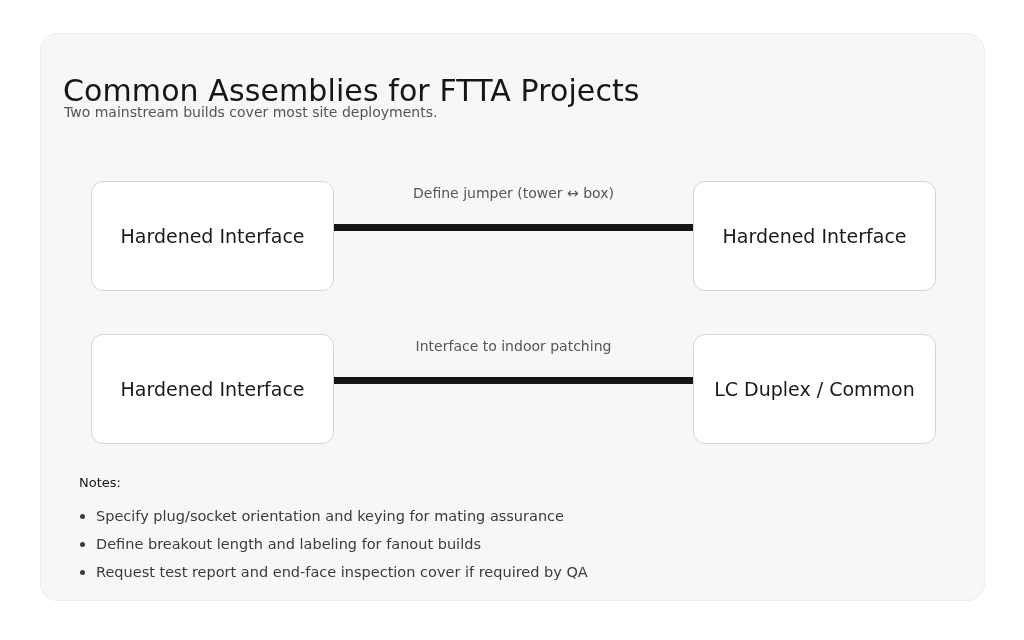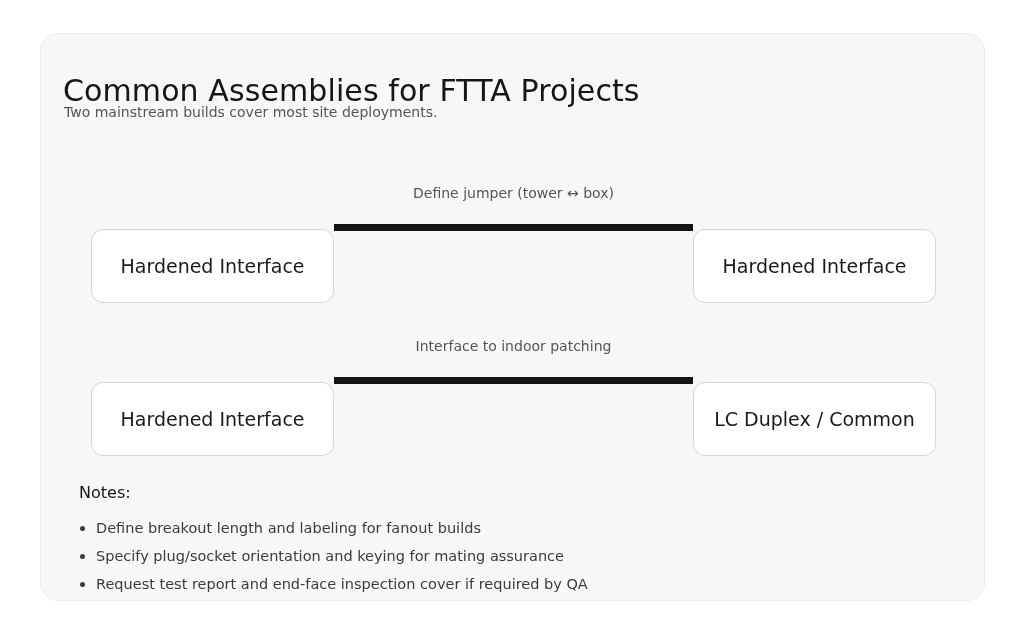--- a/index.html
+++ b/index.html
@@ -69,7 +69,7 @@
     position: absolute;
     top: 0;
     width: 243px;
-    height: 74px;
+    height: 110px;
     background: #ffffff;
     border: 1px solid #d6d6d6;
     border-radius: 12px;
@@ -78,7 +78,6 @@
     align-items: center;
     justify-content: center;
     padding: 0 12px;
-    margin-top: 48px;
   }
   .node-left  { left: 50px; }
   .node-right { left: 652px; }

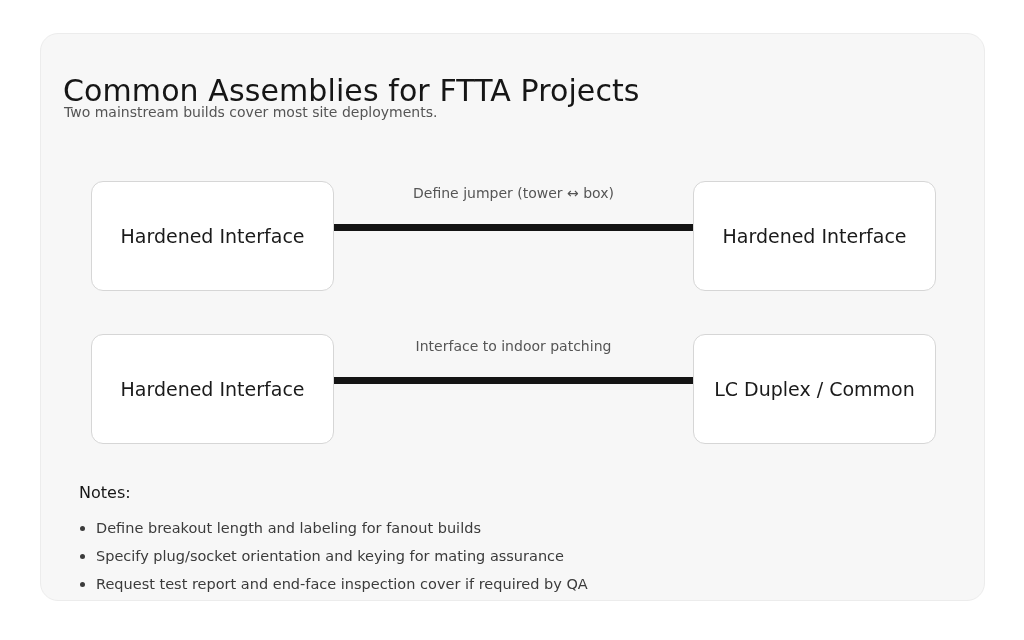--- a/index.html
+++ b/index.html
@@ -117,10 +117,10 @@
     width: 860px;
   }
   .notes-heading {
-    font-size: 16px;
+    font-size: 13px;
     font-weight: 400;
     color: #171717;
-    margin: 12px 0 12px 0;
+    margin: 4px 0 12px 0;
   }
   .notes-list {
     list-style: none;

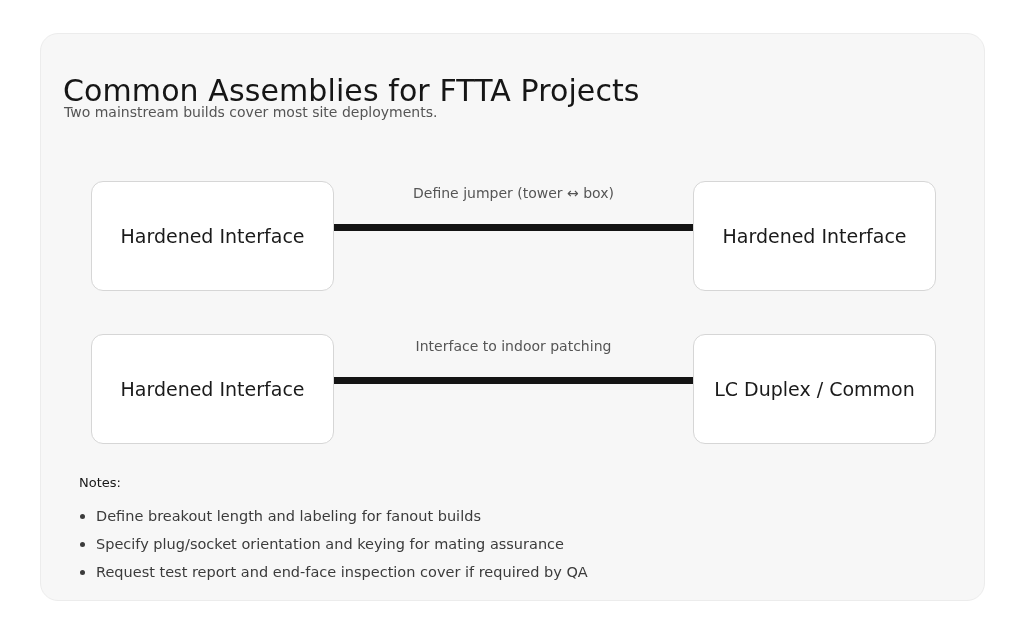--- a/index.html
+++ b/index.html
@@ -192,11 +192,11 @@
     <ul class="notes-list">
       <li class="note-item">
         <span class="note-bullet"></span>
-        <span>Define breakout length and labeling for fanout builds</span>
+        <span>Specify plug/socket orientation and keying for mating assurance</span>
       </li>
       <li class="note-item">
         <span class="note-bullet"></span>
-        <span>Specify plug/socket orientation and keying for mating assurance</span>
+        <span>Define breakout length and labeling for fanout builds</span>
       </li>
       <li class="note-item">
         <span class="note-bullet"></span>

